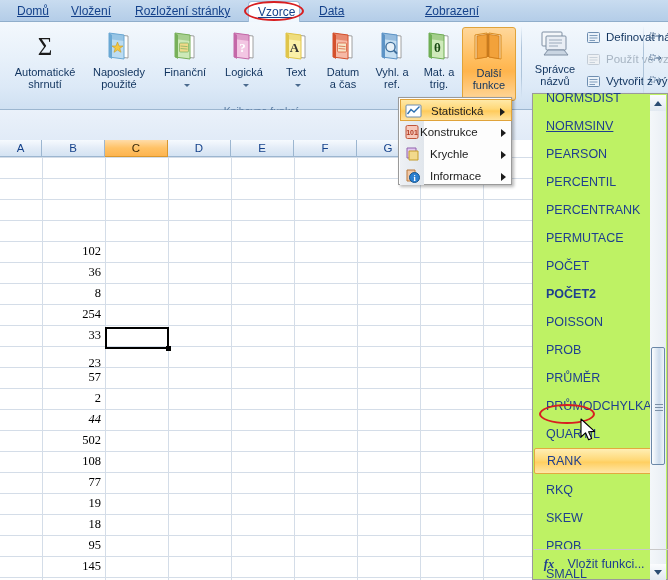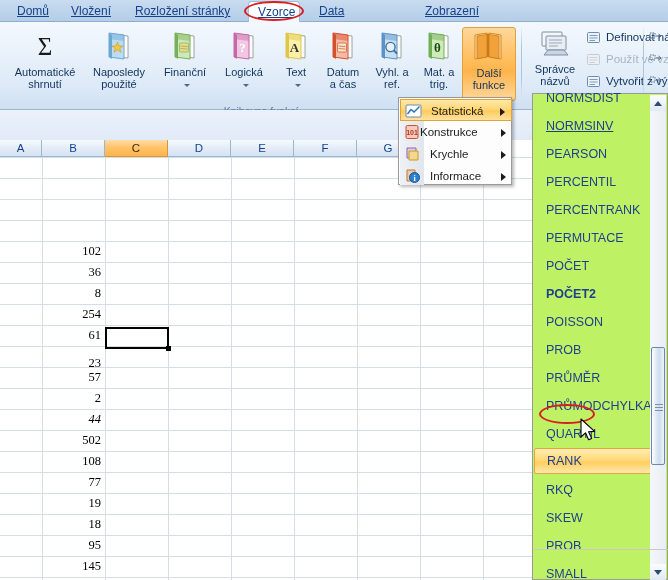--- a/index.html
+++ b/index.html
@@ -408,7 +408,7 @@
         <div class="cellval" style="left: 42px; top: 105px; width: 63px;">36</div>
         <div class="cellval" style="left: 42px; top: 126px; width: 63px;">8</div>
         <div class="cellval" style="left: 42px; top: 147px; width: 63px;">254</div>
-        <div class="cellval" style="left: 42px; top: 168px; width: 63px;">61</div>
+        <div class="cellval" style="left: 42px; top: 168px; width: 63px;">33</div>
         <div class="cellval" style="left: 42px; top: 196px; width: 63px;">23</div>
         <div class="cellval" style="left: 42px; top: 210px; width: 63px;">57</div>
         <div class="cellval" style="left: 42px; top: 231px; width: 63px;">2</div>

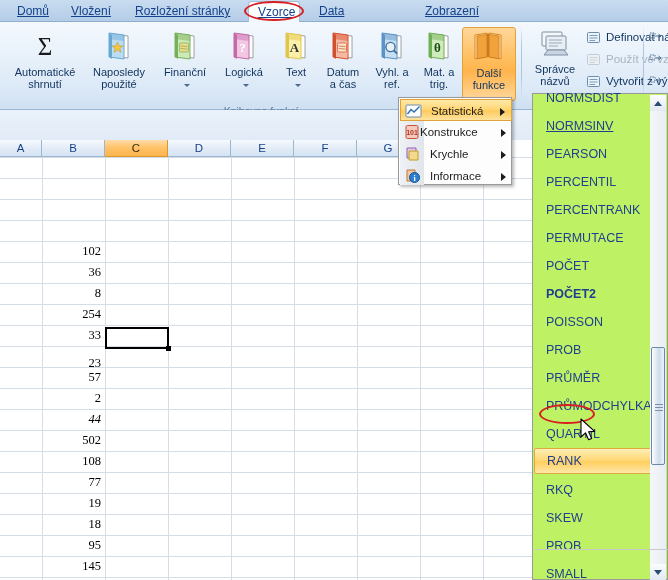--- a/index.html
+++ b/index.html
@@ -486,6 +486,10 @@
   </div>
 
   <div class="fsep" style="bottom:29px;"></div>
+  <div class="finsert">
+    <span style="display:inline-block;width:30px;text-align:center;font-style:italic;font-weight:bold;font-family:'Liberation Serif',serif;color:#1f3f8f;">fx</span>
+    <span>Vložit funkci...</span>
+  </div>
 </div>
 
 <div class="annot-ellipse" style="left:539px; top:404px; width:56px; height:20px;"></div>

